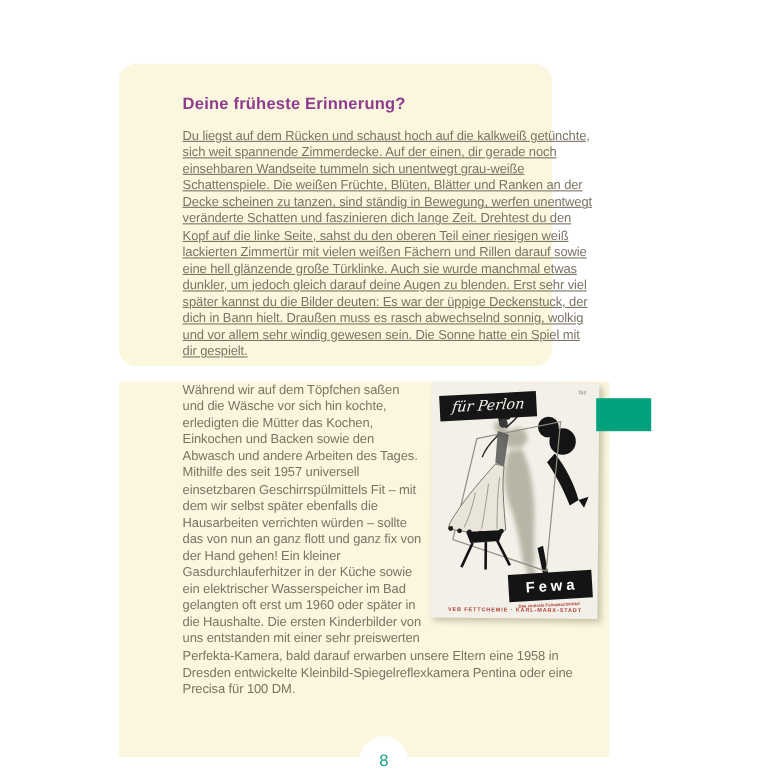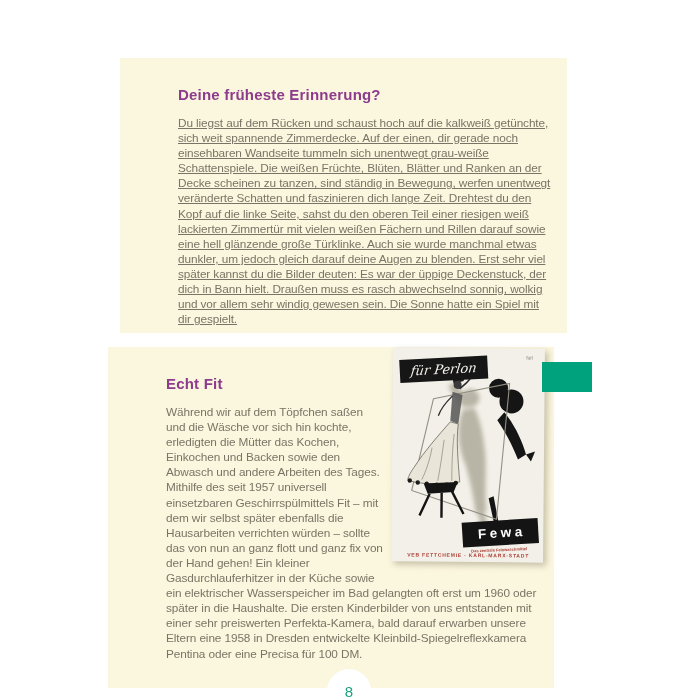--- a/index.html
+++ b/index.html
@@ -13,8 +13,9 @@
     position:absolute;background:#fbf6de;box-sizing:border-box;
   }
   #block-memory{
-    left:120px;top:58px;width:447px;height:275px;
+    left:108px;top:58px;width:394px;height:275px;
     padding:28px 14px 0 58px;
+    border-radius:16px;
   }
   #block-echtfit{
     left:108px;top:347px;width:446px;height:341px;

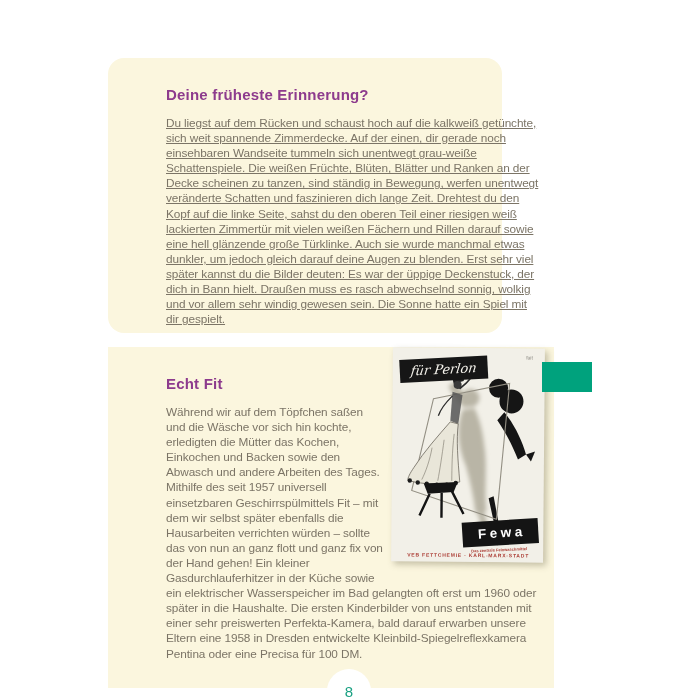--- a/index.html
+++ b/index.html
@@ -150,7 +150,6 @@
       <div class="ad-manufacturer">VEB FETTCHEMIE · KARL-MARX-STADT</div>
     </figure>
 
-    <h2 class="sec-heading">Echt Fit</h2>
     <p class="body-text">Während wir auf dem Töpfchen saßen und die Wäsche vor sich hin kochte, erledigten die Mütter das Kochen, Einkochen und Backen sowie den Abwasch und andere Arbeiten des Tages. Mithilfe des seit 1957 universell einsetzbaren Geschirrspülmittels Fit – mit dem wir selbst später ebenfalls die Hausarbeiten verrichten würden – sollte das von nun an ganz flott und ganz fix von der Hand gehen! Ein kleiner Gasdurchlauferhitzer in der Küche sowie ein elektrischer Wasserspeicher im Bad gelangten oft erst um 1960 oder später in die Haushalte. Die ersten Kinderbilder von uns entstanden mit einer sehr preiswerten Perfekta-Kamera, bald darauf erwarben unsere Eltern eine 1958 in Dresden entwickelte Kleinbild-Spiegelreflexkamera Pentina oder eine Precisa für 100 DM.</p>
   </section>
 

